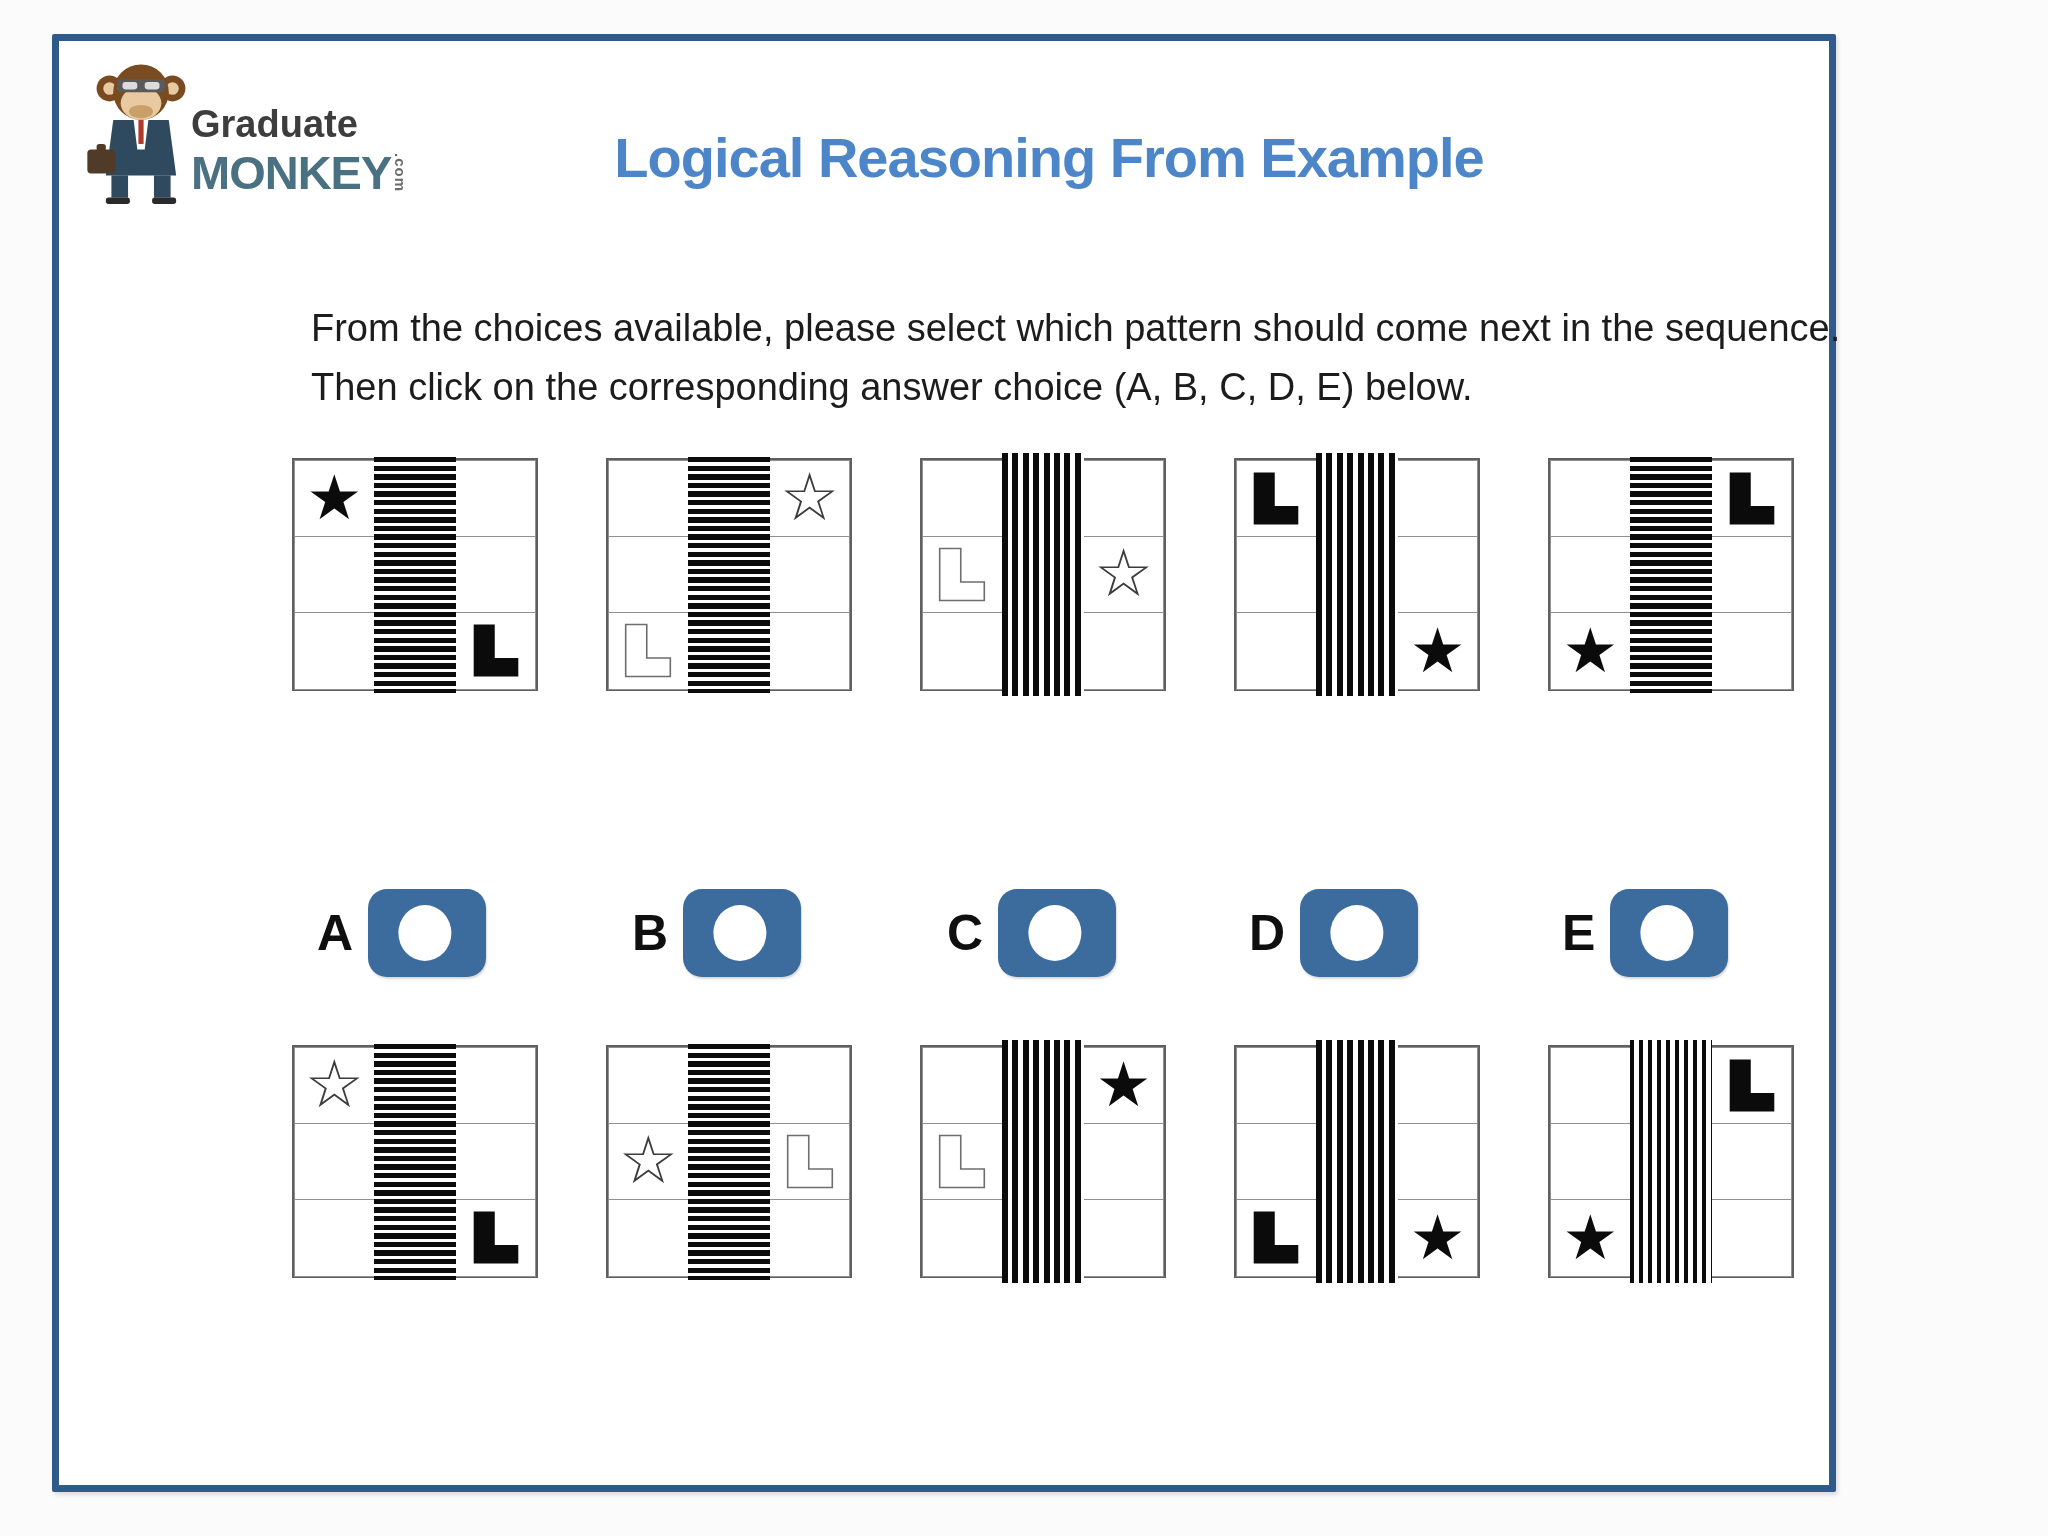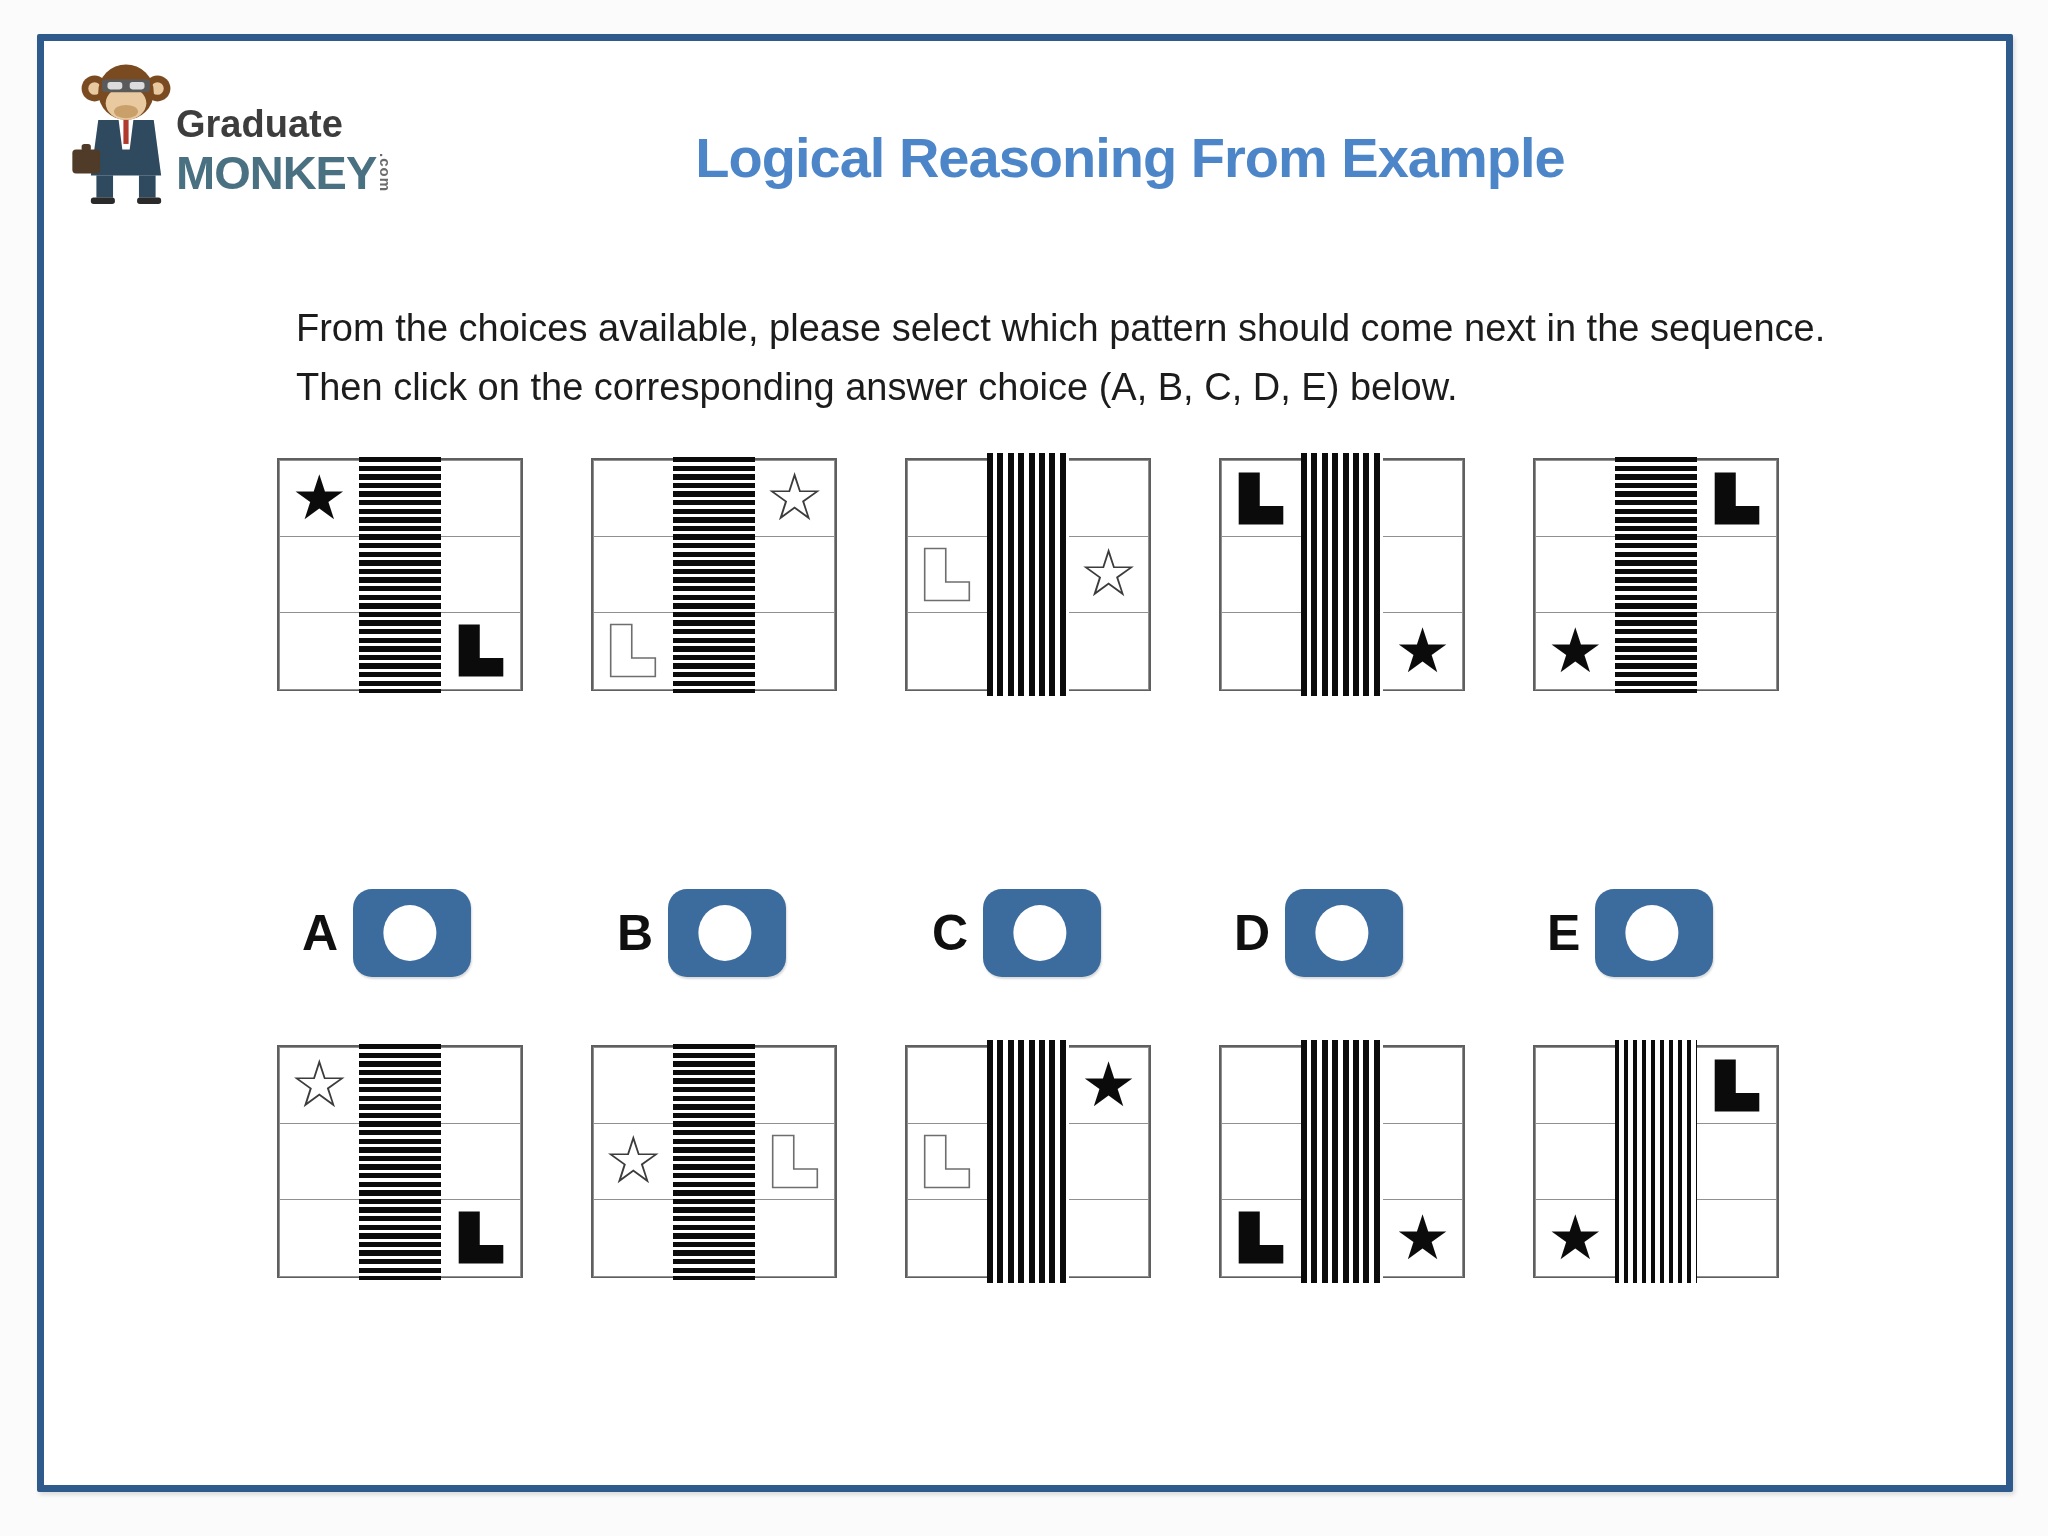--- a/index.html
+++ b/index.html
@@ -6,7 +6,7 @@
   html,body { width:2048px; height:1536px; background:#fbfbfb; overflow:hidden;
               font-family:"Liberation Sans", sans-serif; }
 
-  .frame { position:absolute; left:37px; top:34px; width:1976px; height:1458px;
+  .frame { position:absolute; left:52px; top:34px; width:1784px; height:1458px;
            background:#ffffff; border:7px solid #2e5b8c; border-radius:2px;
            box-shadow:2px 3px 4px rgba(0,0,0,0.12); }
 

